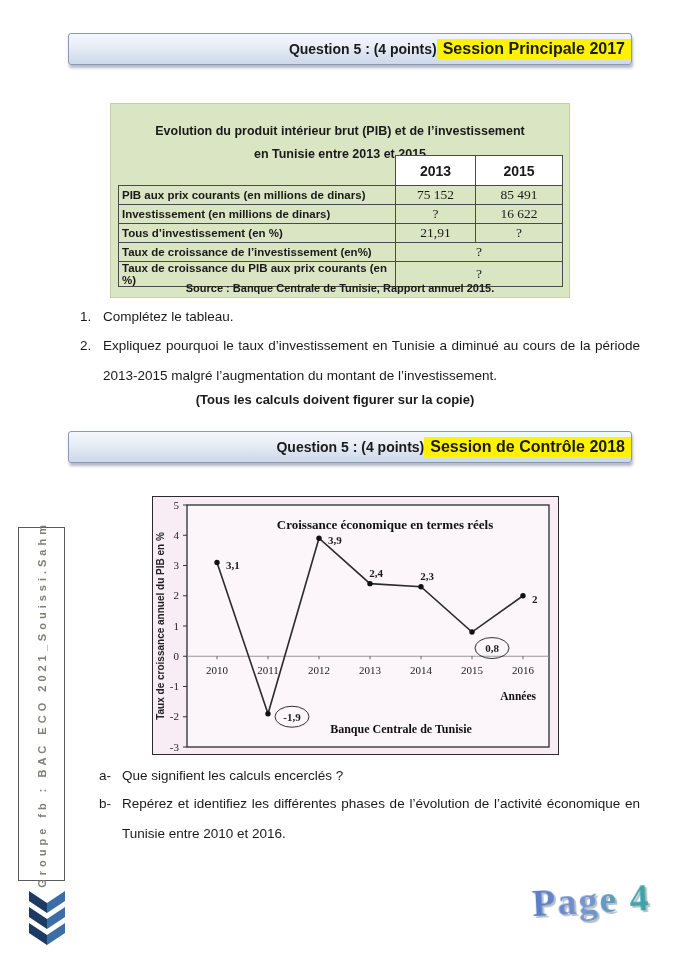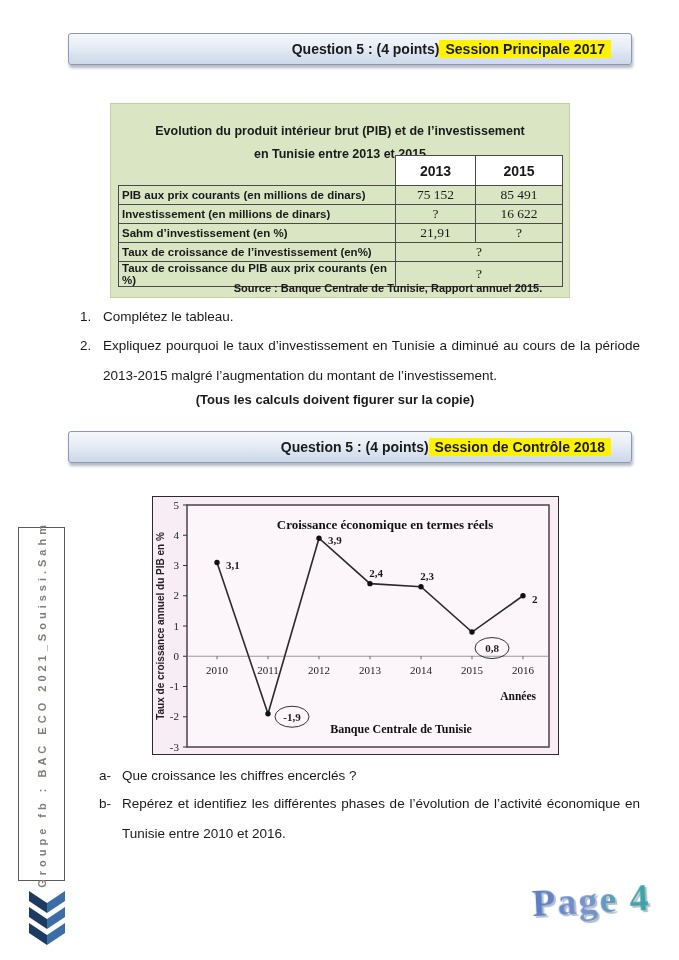--- a/index.html
+++ b/index.html
@@ -18,8 +18,8 @@
   }
   .qbar .qtitle{font-weight:bold;font-size:14px;padding-left:14px;}
   .qbar .session{
-    font-weight:bold;font-size:14px;background:var(--highlight,#fff200);
-    padding:1px 6px;margin-right:20px;
+    font-weight:bold;font-size:16px;background:var(--highlight,#fff200);
+    padding:1px 6px;margin-right:0;
   }
   
   .tablebox{

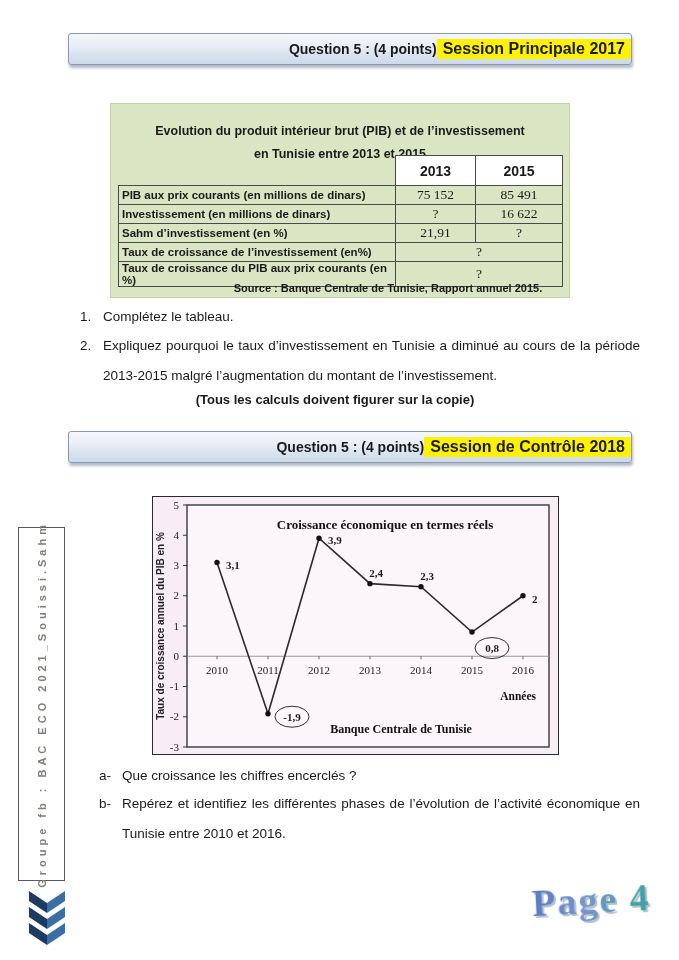--- a/index.html
+++ b/index.html
@@ -121,7 +121,7 @@
         <td class="val">16 622</td>
       </tr>
       <tr>
-        <td class="rowlabel">Sahm d’investissement (en %)</td>
+        <td class="rowlabel">Tous d’investissement (en %)</td>
         <td class="val">21,91</td>
         <td class="val">?</td>
       </tr>

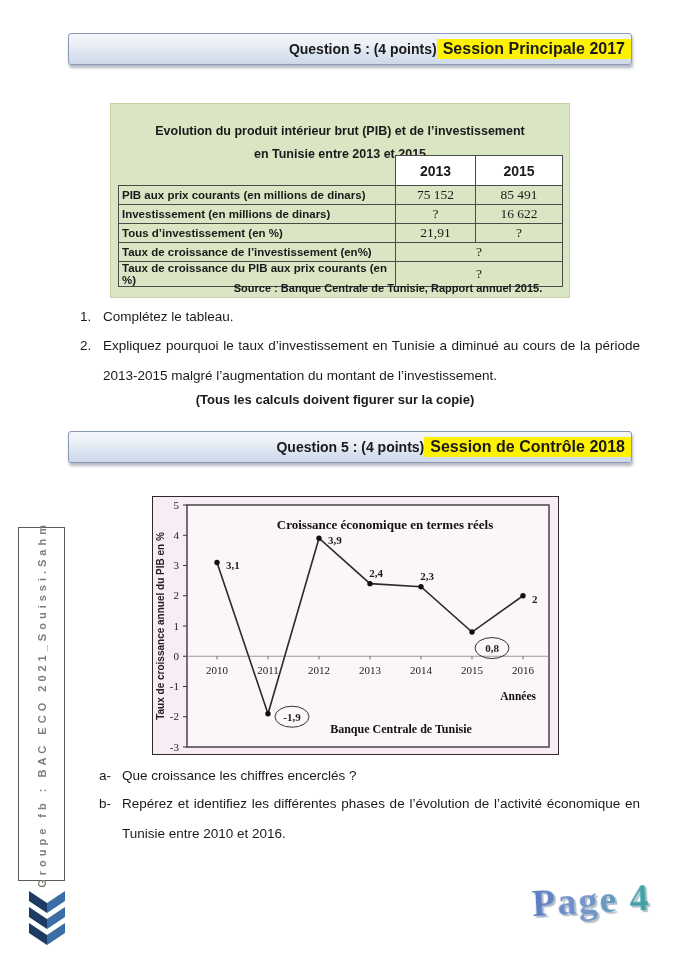--- a/index.html
+++ b/index.html
@@ -43,7 +43,7 @@
   }
   .source{
     position:absolute;left:0;bottom:3px;width:100%;text-align:center;
-    font-weight:bold;font-size:11px;margin-left:48px;
+    font-weight:bold;font-size:11px;
   }
   
   .qitem{position:absolute;font-size:13.5px;line-height:30px;}

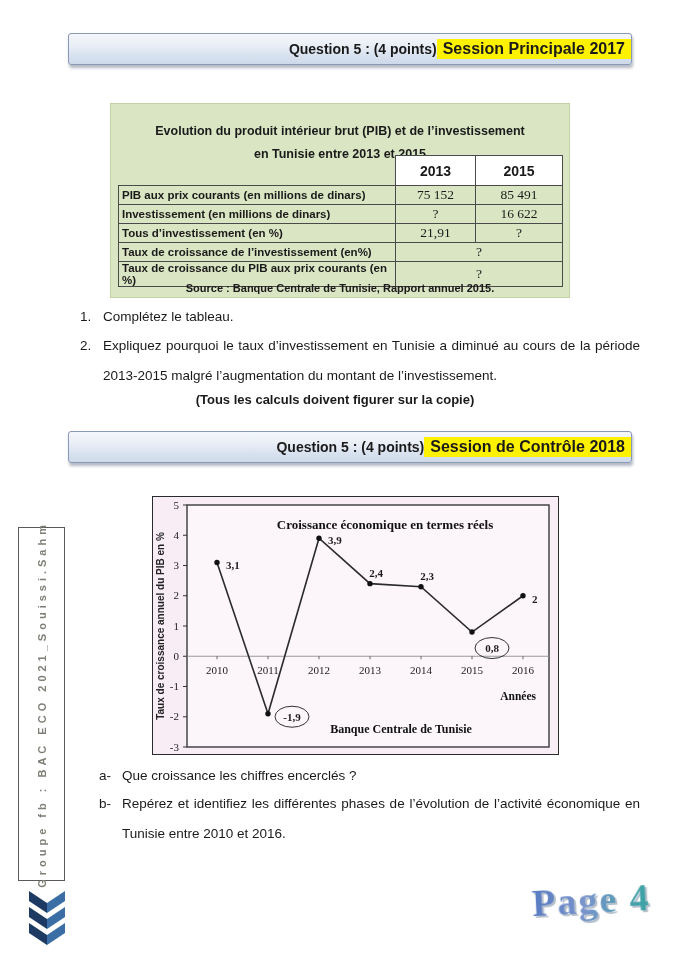--- a/index.html
+++ b/index.html
@@ -215,7 +215,7 @@
 
   <div class="qitem" style="left:99px;top:761px;width:541px;">
     <span class="qnum">a-</span>
-    <span class="qtext">Que croissance les chiffres encerclés ?</span>
+    <span class="qtext">Que signifient les calculs encerclés ?</span>
   </div>
   <div class="qitem" style="left:99px;top:789px;width:541px;">
     <span class="qnum">b-</span>

